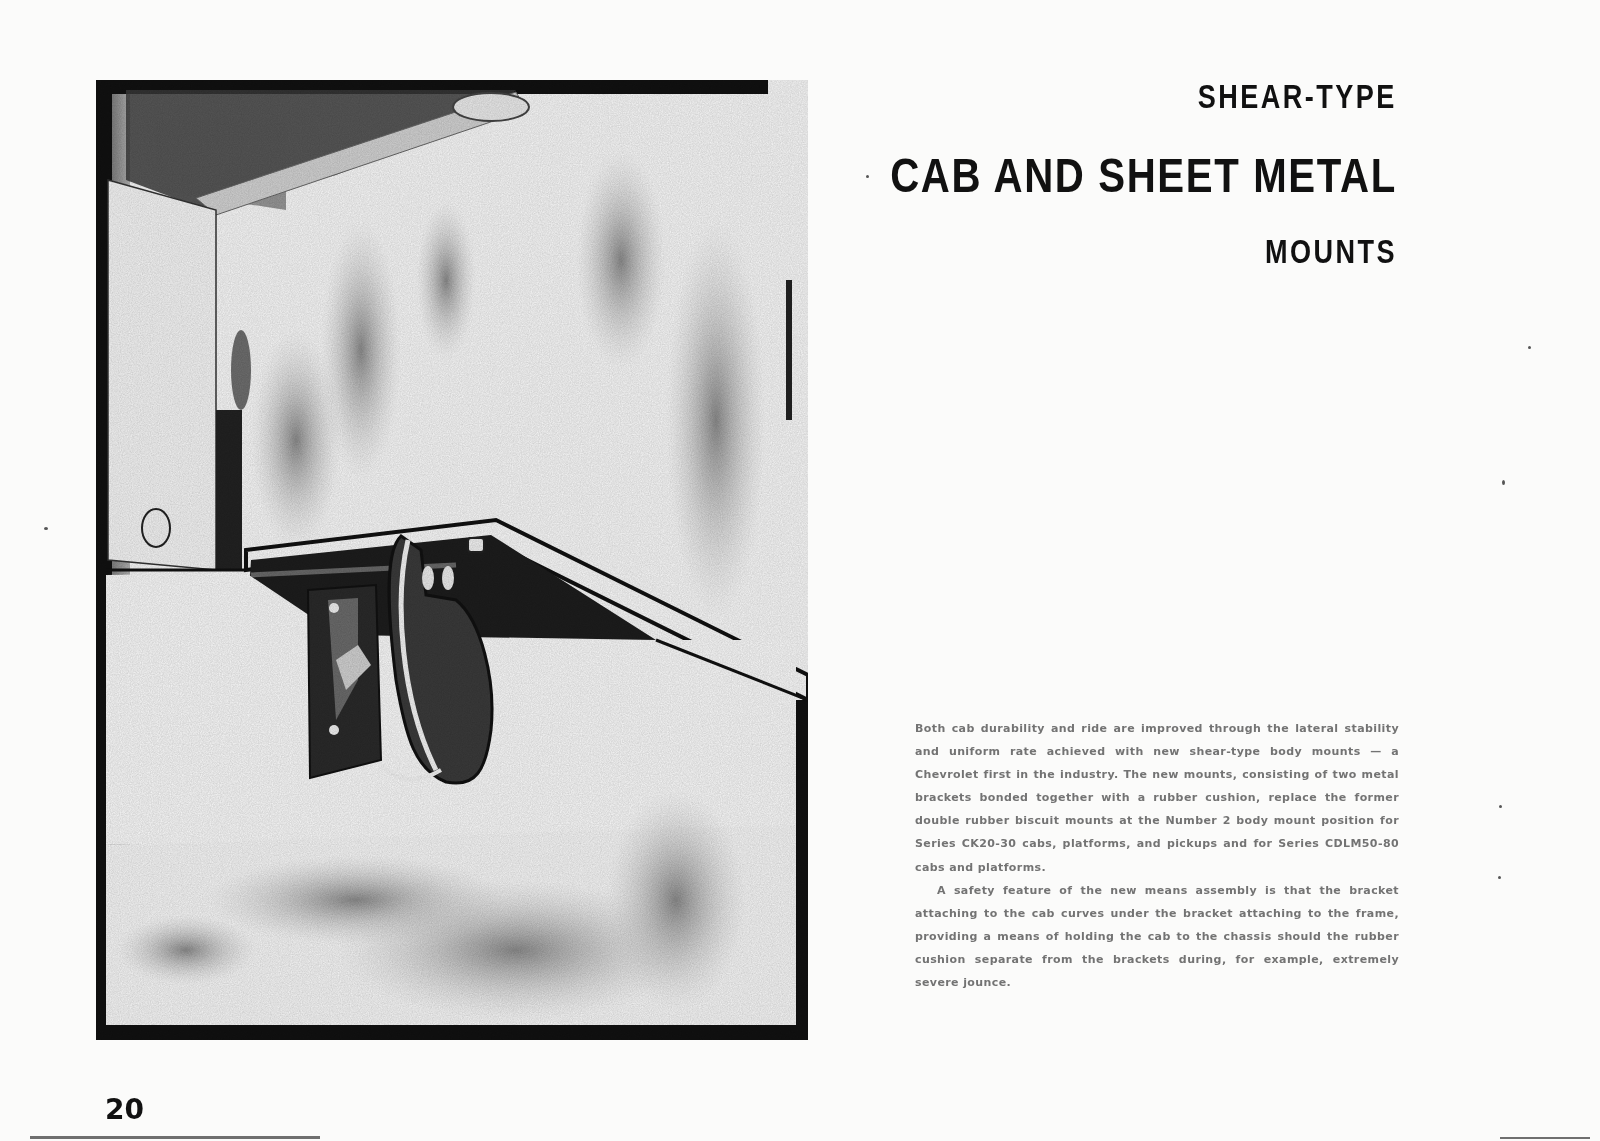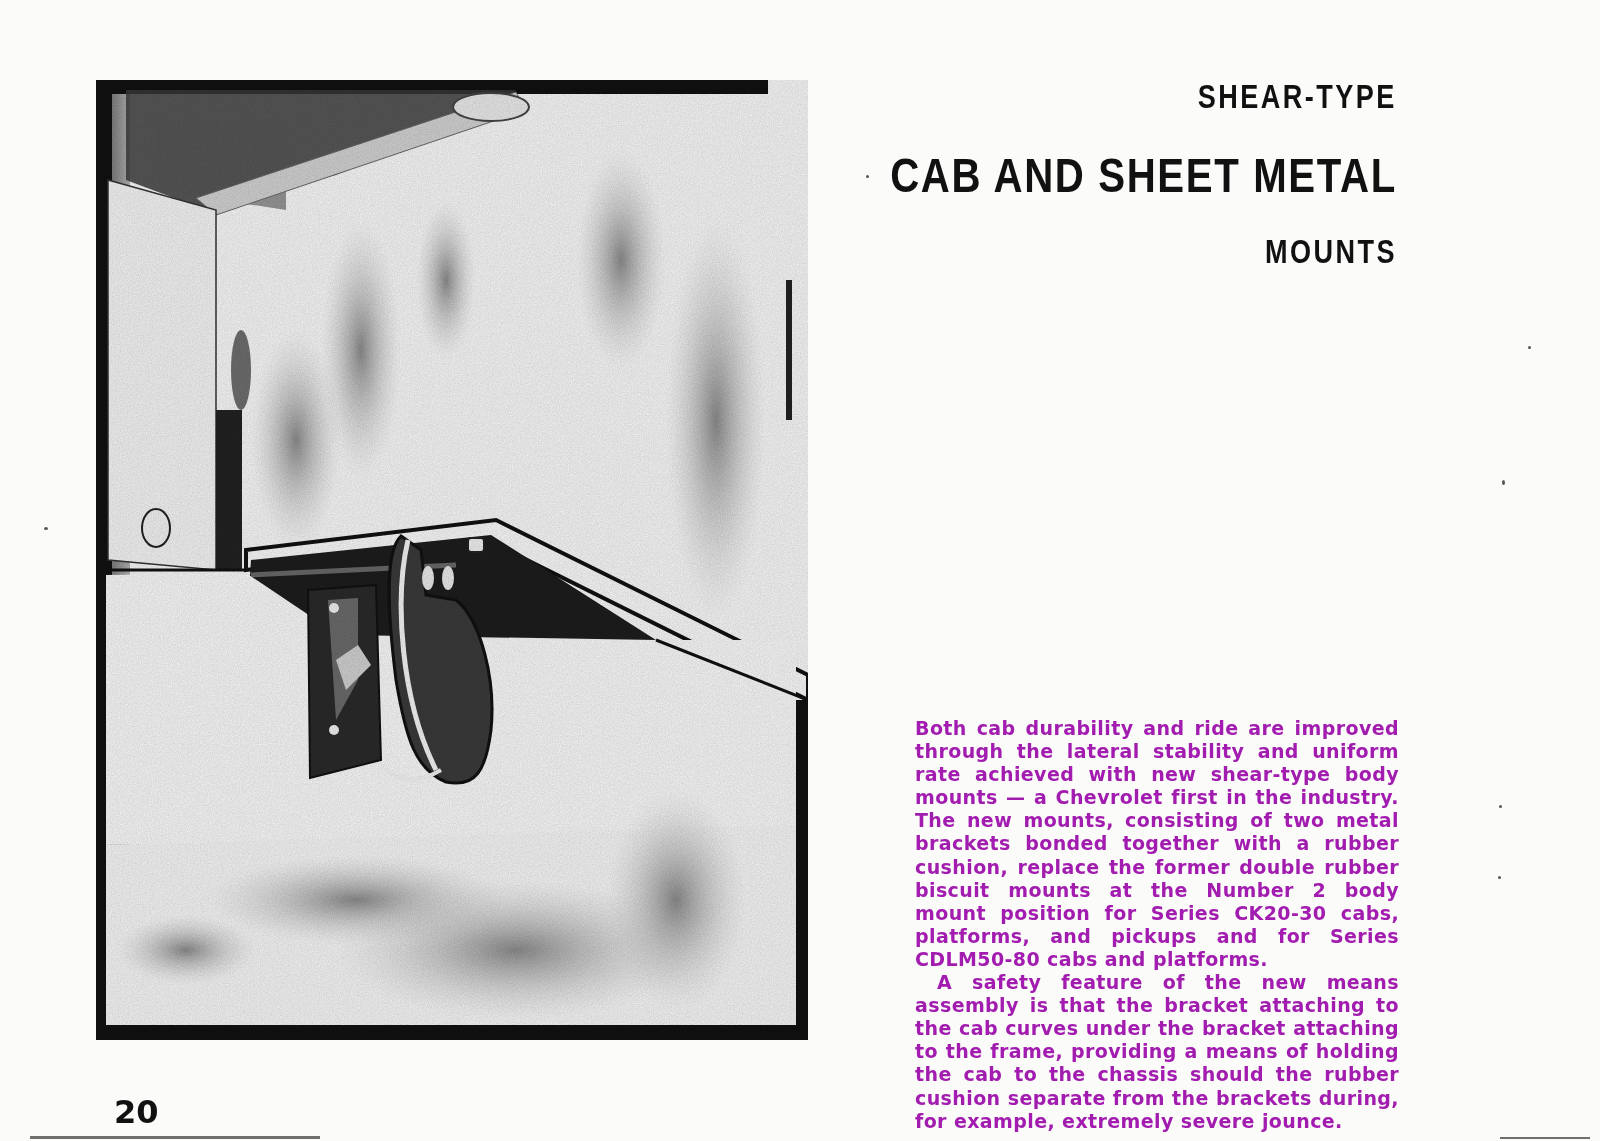--- a/index.html
+++ b/index.html
@@ -19,8 +19,8 @@
   .h3 { top:235px; font-size:33px; letter-spacing:3px; transform:scaleX(0.82); }
   .body-text {
     position:absolute; left:915px; top:717px; width:484px;
-    font-family:"DejaVu Sans", sans-serif; font-weight:bold; font-size:19px;
-    line-height:23.1px; color:#a21caf; text-align:justify; letter-spacing:0.4px;
+    font-family:"DejaVu Sans", sans-serif; font-weight:bold; font-size:11px;
+    line-height:23.1px; color:#737373; text-align:justify; letter-spacing:0.4px;
   }
   .body-text p { margin:0; }
   .body-text p.indent { text-indent:22px; }

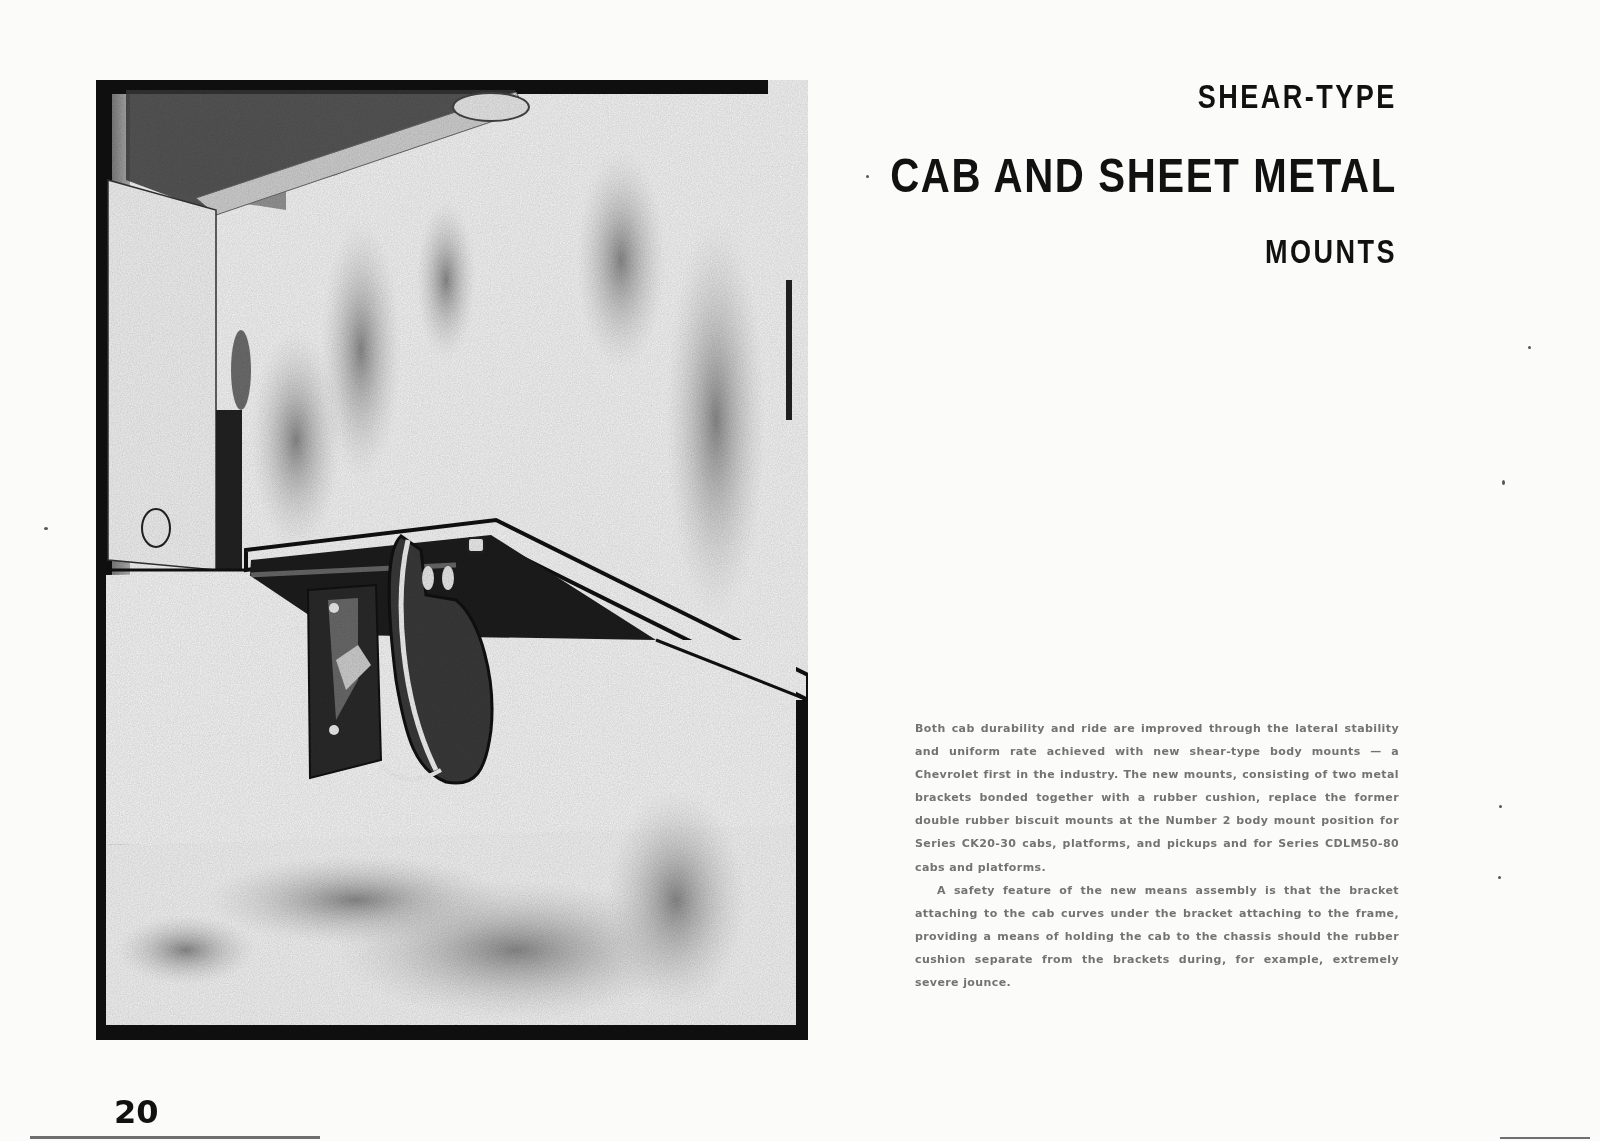--- a/index.html
+++ b/index.html
@@ -25,8 +25,8 @@
   .body-text p { margin:0; }
   .body-text p.indent { text-indent:22px; }
   .page-number {
-    position:absolute; left:114px; top:1093px; font-family:"DejaVu Sans", sans-serif;
-    font-weight:bold; font-size:32px; color:#111;
+    position:absolute; left:105px; top:1093px; font-family:"DejaVu Sans", sans-serif;
+    font-weight:bold; font-size:28px; color:#111;
   }
   .bottom-rule { position:absolute; left:30px; top:1136px; width:290px; height:3px; background:#333; opacity:.7; }
   .bottom-rule2 { position:absolute; left:1500px; top:1137px; width:90px; height:2px; background:#333; opacity:.7; }

